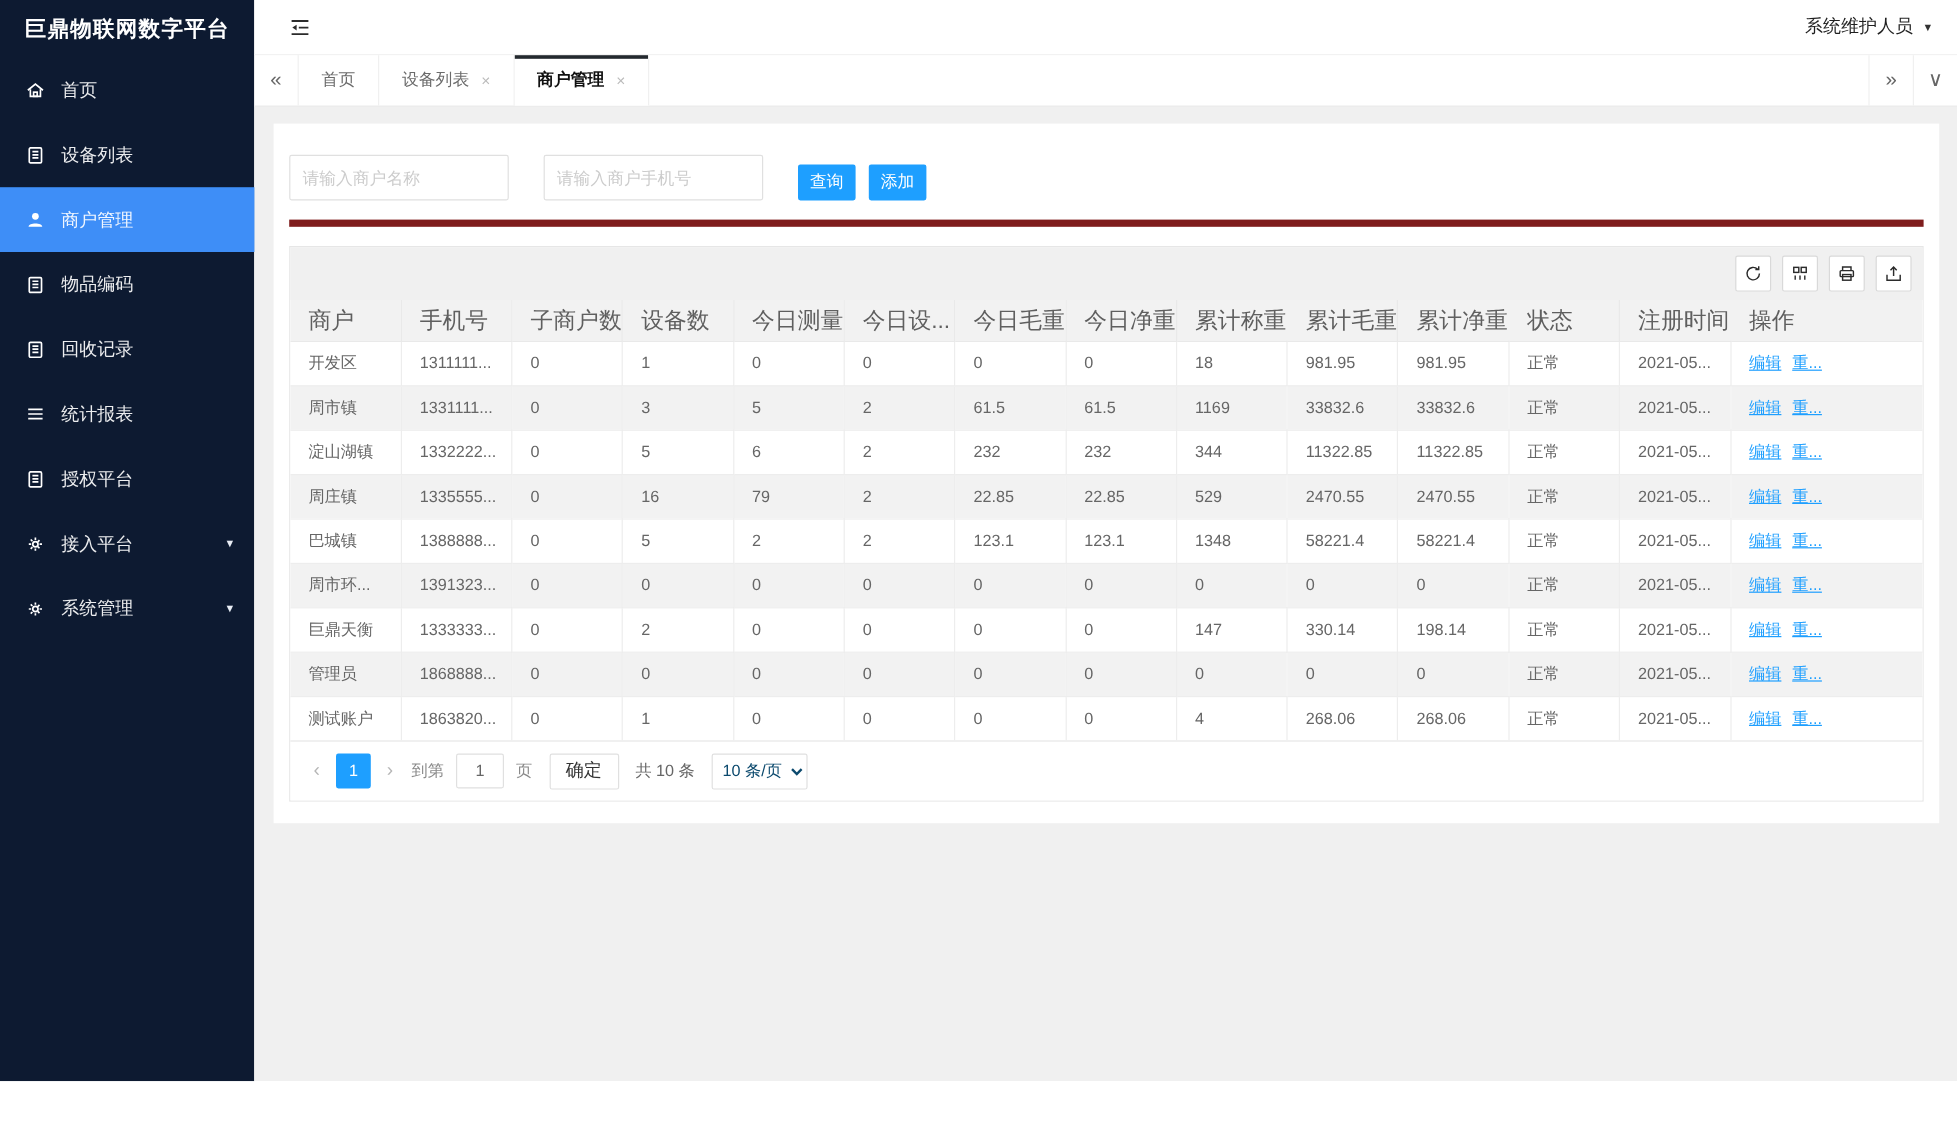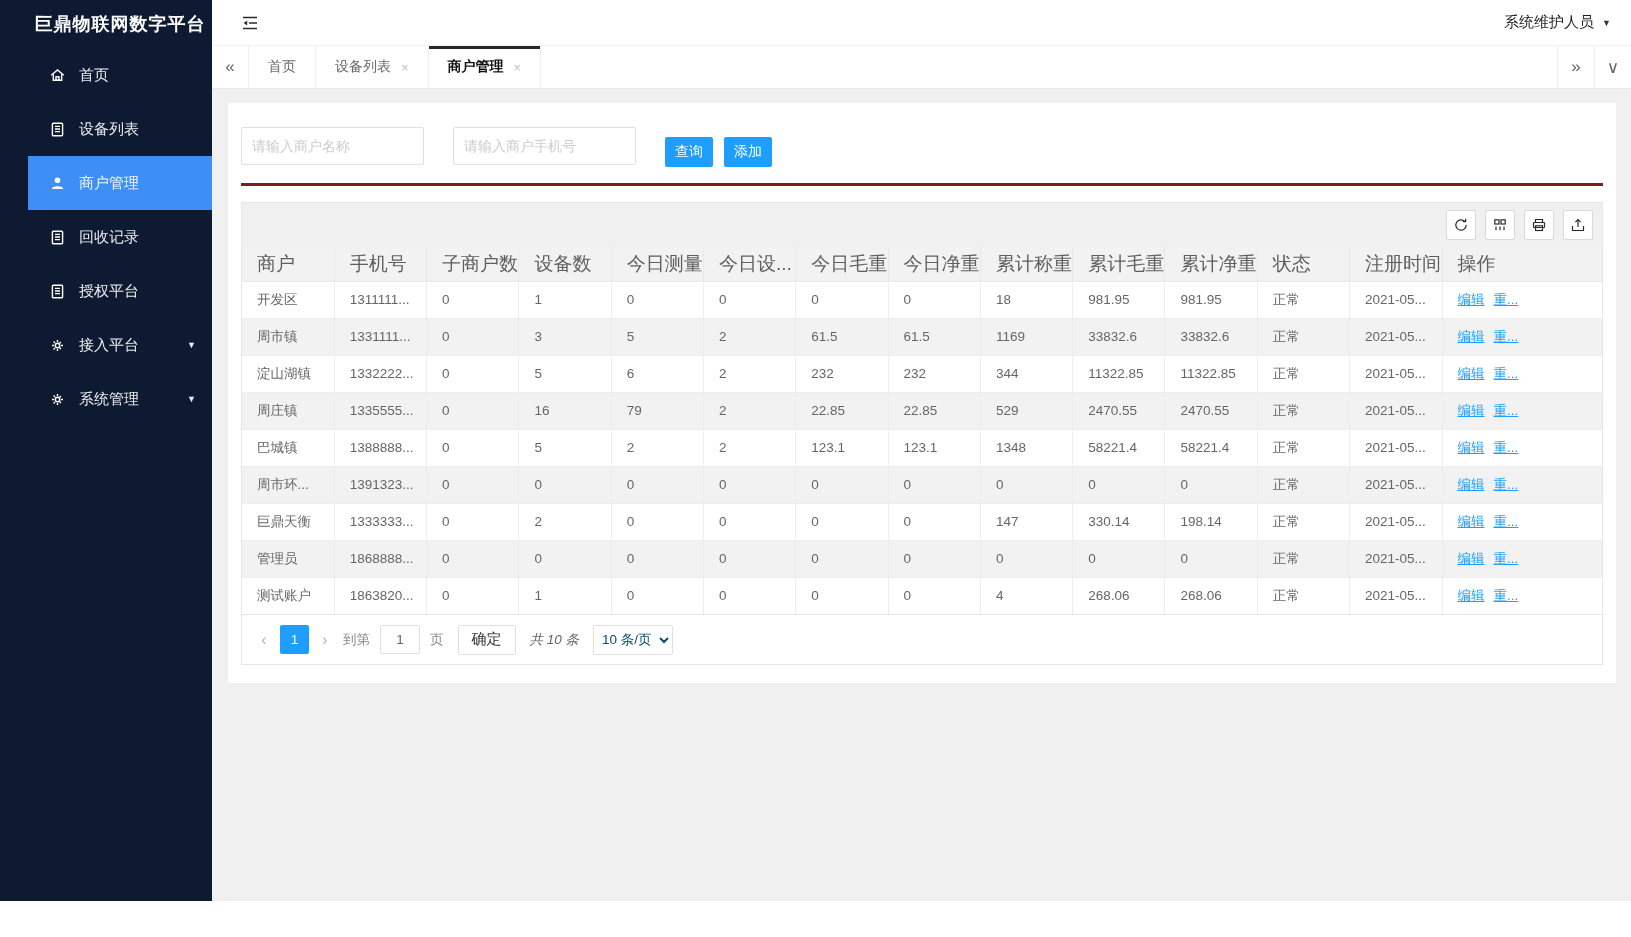--- a/index.html
+++ b/index.html
@@ -14,7 +14,7 @@
   .footer-strip{height:36px;background:#fff;}
 
   
-  .sidebar{width:212px;min-width:212px;background:var(--sidebar-bg);color:#fff;height:901px;padding-left:28px;}
+  .sidebar{width:212px;min-width:212px;background:var(--sidebar-bg);color:#fff;height:901px;}
   .logo{height:48px;display:flex;align-items:center;justify-content:center;font-size:18px;font-weight:bold;letter-spacing:1px;color:#fff;}
   .menu-item{height:54px;display:flex;align-items:center;padding-left:21px;position:relative;cursor:pointer;font-size:15px;color:rgba(255,255,255,.92);}
   .menu-item.active{background:var(--sidebar-active);}

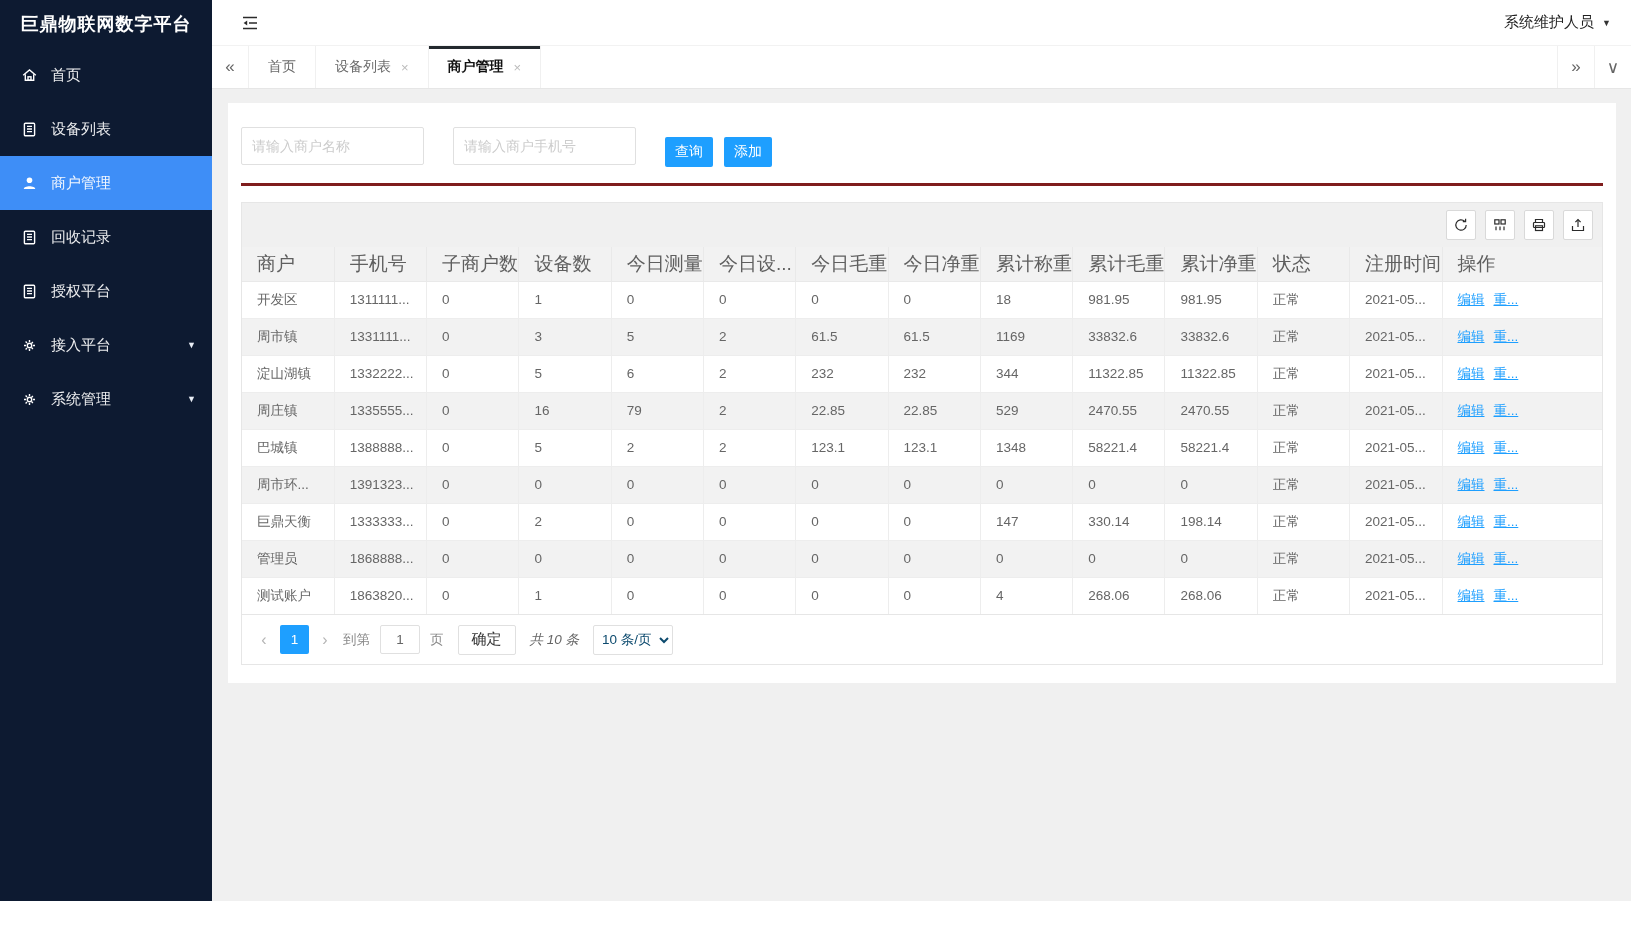--- a/index.html
+++ b/index.html
@@ -44,7 +44,7 @@
   
   .content{flex:1;background:var(--page-bg);padding:14px 15px 0 16px;overflow:hidden;}
   .card{background:#fff;padding:12px 13px 18px 13px;}
-  .search-row{display:flex;align-items:center;padding:10px 0 16px 0;border-bottom:3px solid #7f1d1d;}
+  .search-row{display:flex;align-items:flex-end;padding:10px 0 16px 0;border-bottom:6px solid #7f1d1d;}
   .search-input{width:183px;height:38px;border:1px solid #e0e0e0;border-radius:2px;padding:0 10px;font-size:14px;color:#333;outline:none;margin-right:29px;font-family:inherit;}
   .search-input::placeholder{color:#ccc;}
   .btn-blue{height:30px;padding:0 10px;background:var(--accent);color:#fff;border:none;border-radius:2px;font-size:14px;cursor:pointer;margin-right:11px;font-family:inherit;margin-top:12px;}

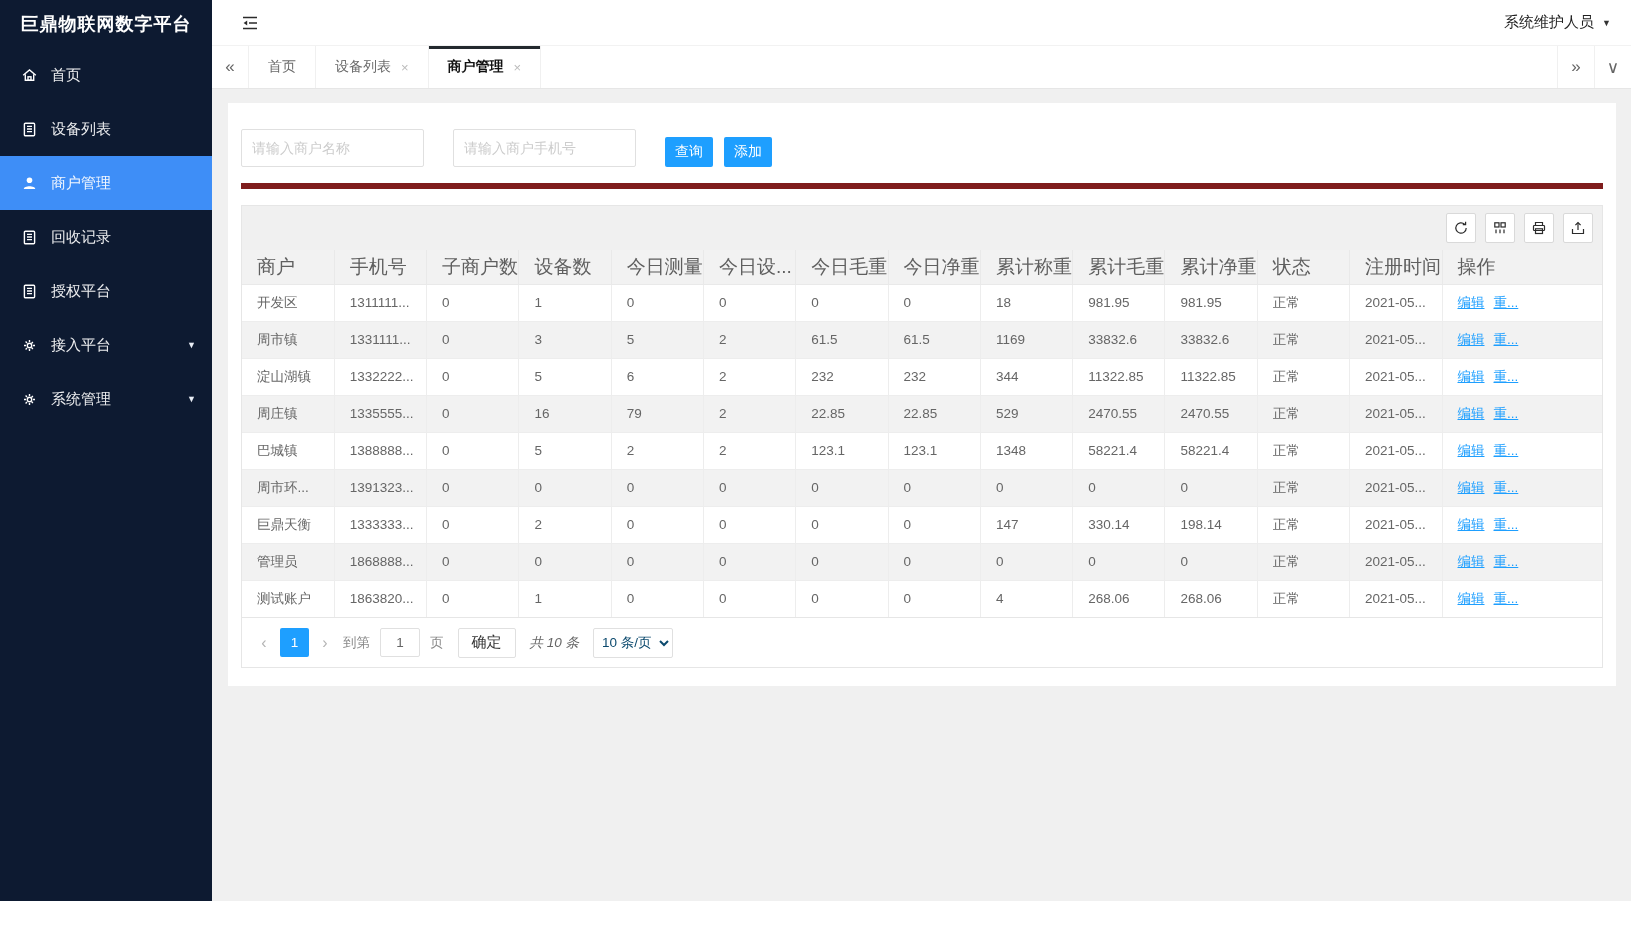--- a/index.html
+++ b/index.html
@@ -106,6 +106,15 @@
             </svg>
           </span>
           <span>商户管理</span>
+        </div>
+        <div class="menu-item">
+          <span class="mi-icon">
+            <svg viewBox="0 0 17 17">
+              <rect x="3.4" y="2.3" width="10.2" height="12.4" rx="1"></rect>
+              <path d="M6 5.4h5M6 8h5M6 10.6h5"></path>
+            </svg>
+          </span>
+          <span>物品编码</span>
         </div>
         <div class="menu-item">
           <span class="mi-icon">

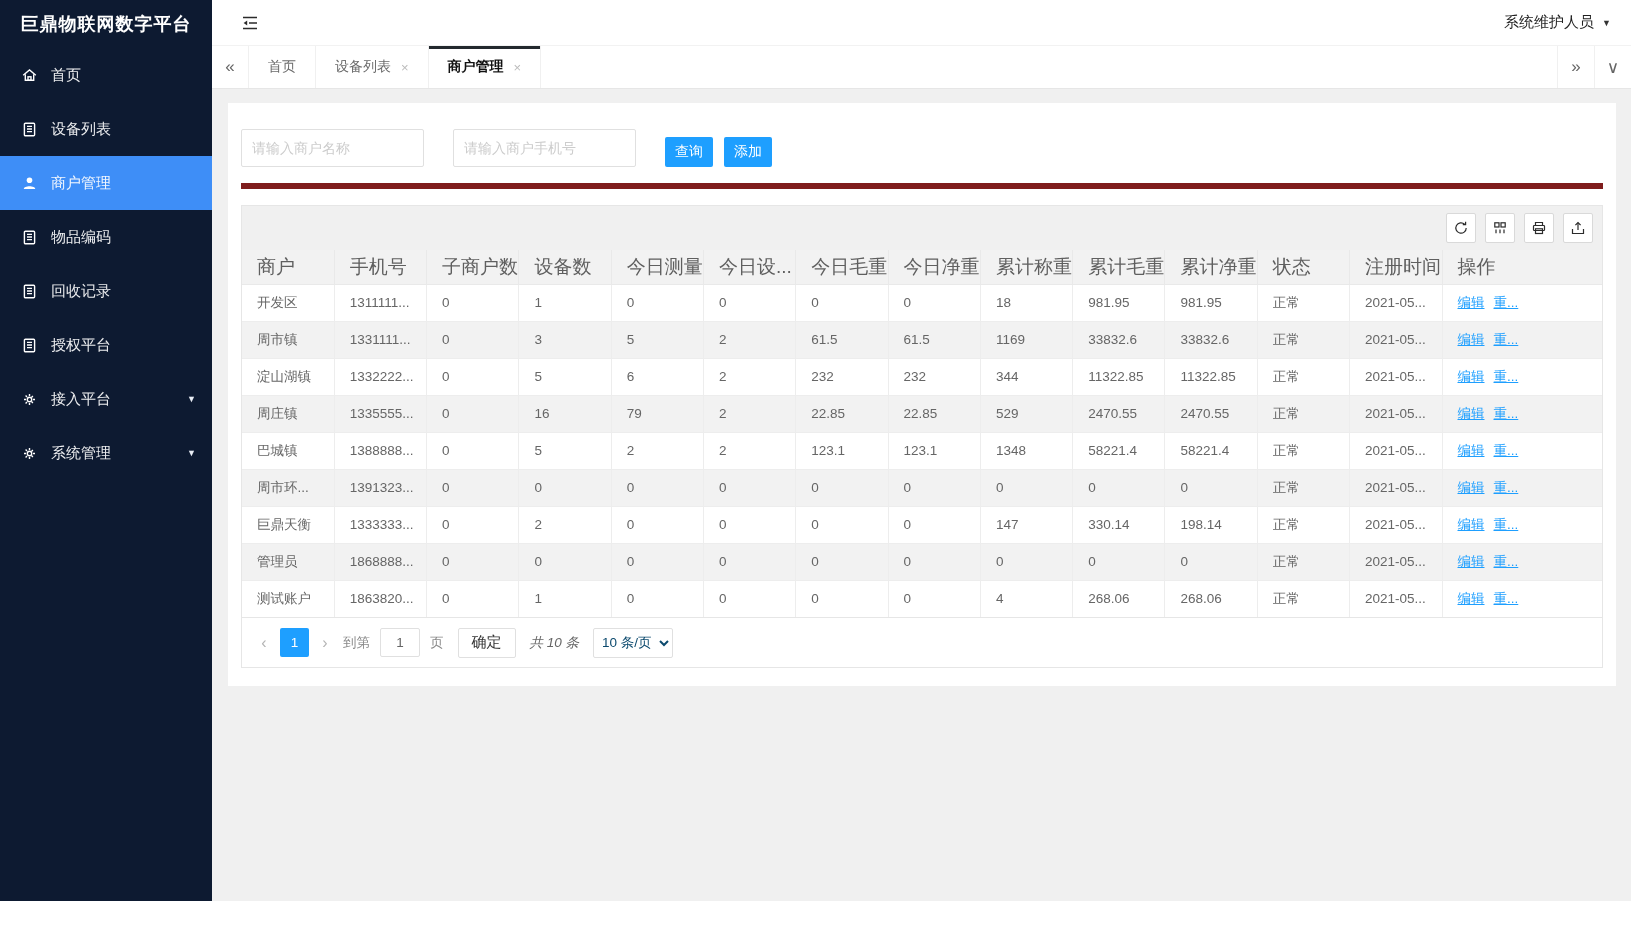--- a/index.html
+++ b/index.html
@@ -124,6 +124,14 @@
             </svg>
           </span>
           <span>回收记录</span>
+        </div>
+        <div class="menu-item">
+          <span class="mi-icon">
+            <svg viewBox="0 0 17 17">
+              <path d="M2.5 4.2h12M2.5 8h12M2.5 11.8h12"></path>
+            </svg>
+          </span>
+          <span>统计报表</span>
         </div>
         <div class="menu-item">
           <span class="mi-icon">

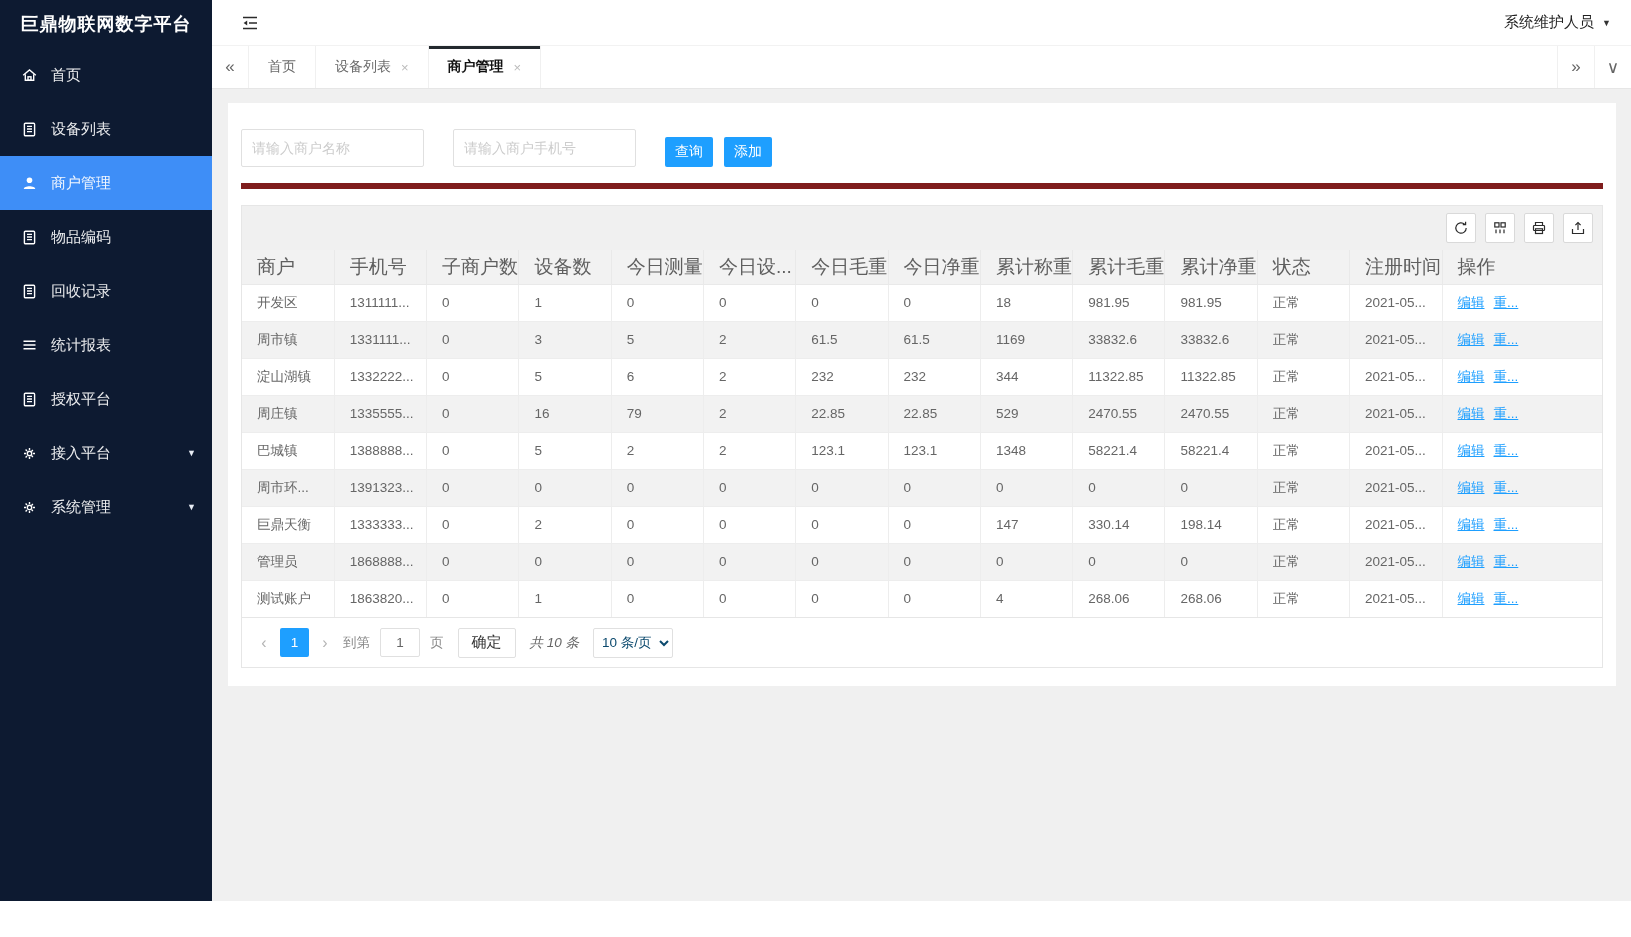--- a/index.html
+++ b/index.html
@@ -69,7 +69,7 @@
   .pg-text{color:#8a8a8a;margin:0 2px;}
   .pg-input{width:40px;height:29px;border:1px solid #e0e0e0;border-radius:2px;text-align:center;font-size:13.5px;color:#666;outline:none;font-family:inherit;}
   .pg-confirm{height:30px;padding:0 13px;background:#fff;border:1px solid #e0e0e0;border-radius:2px;font-size:15px;color:#333;cursor:pointer;margin-left:4px;font-family:inherit;}
-  .pg-total{color:#666;margin-left:6px;font-style:italic;}
+  .pg-total{color:#666;margin-left:6px;}
   .pg-select{height:30px;border:1px solid #e0e0e0;border-radius:2px;font-size:13.5px;color:#0c4a6e;padding:0 4px;margin-left:6px;outline:none;font-family:inherit;background:#fff;}
 </style>
 </head>

